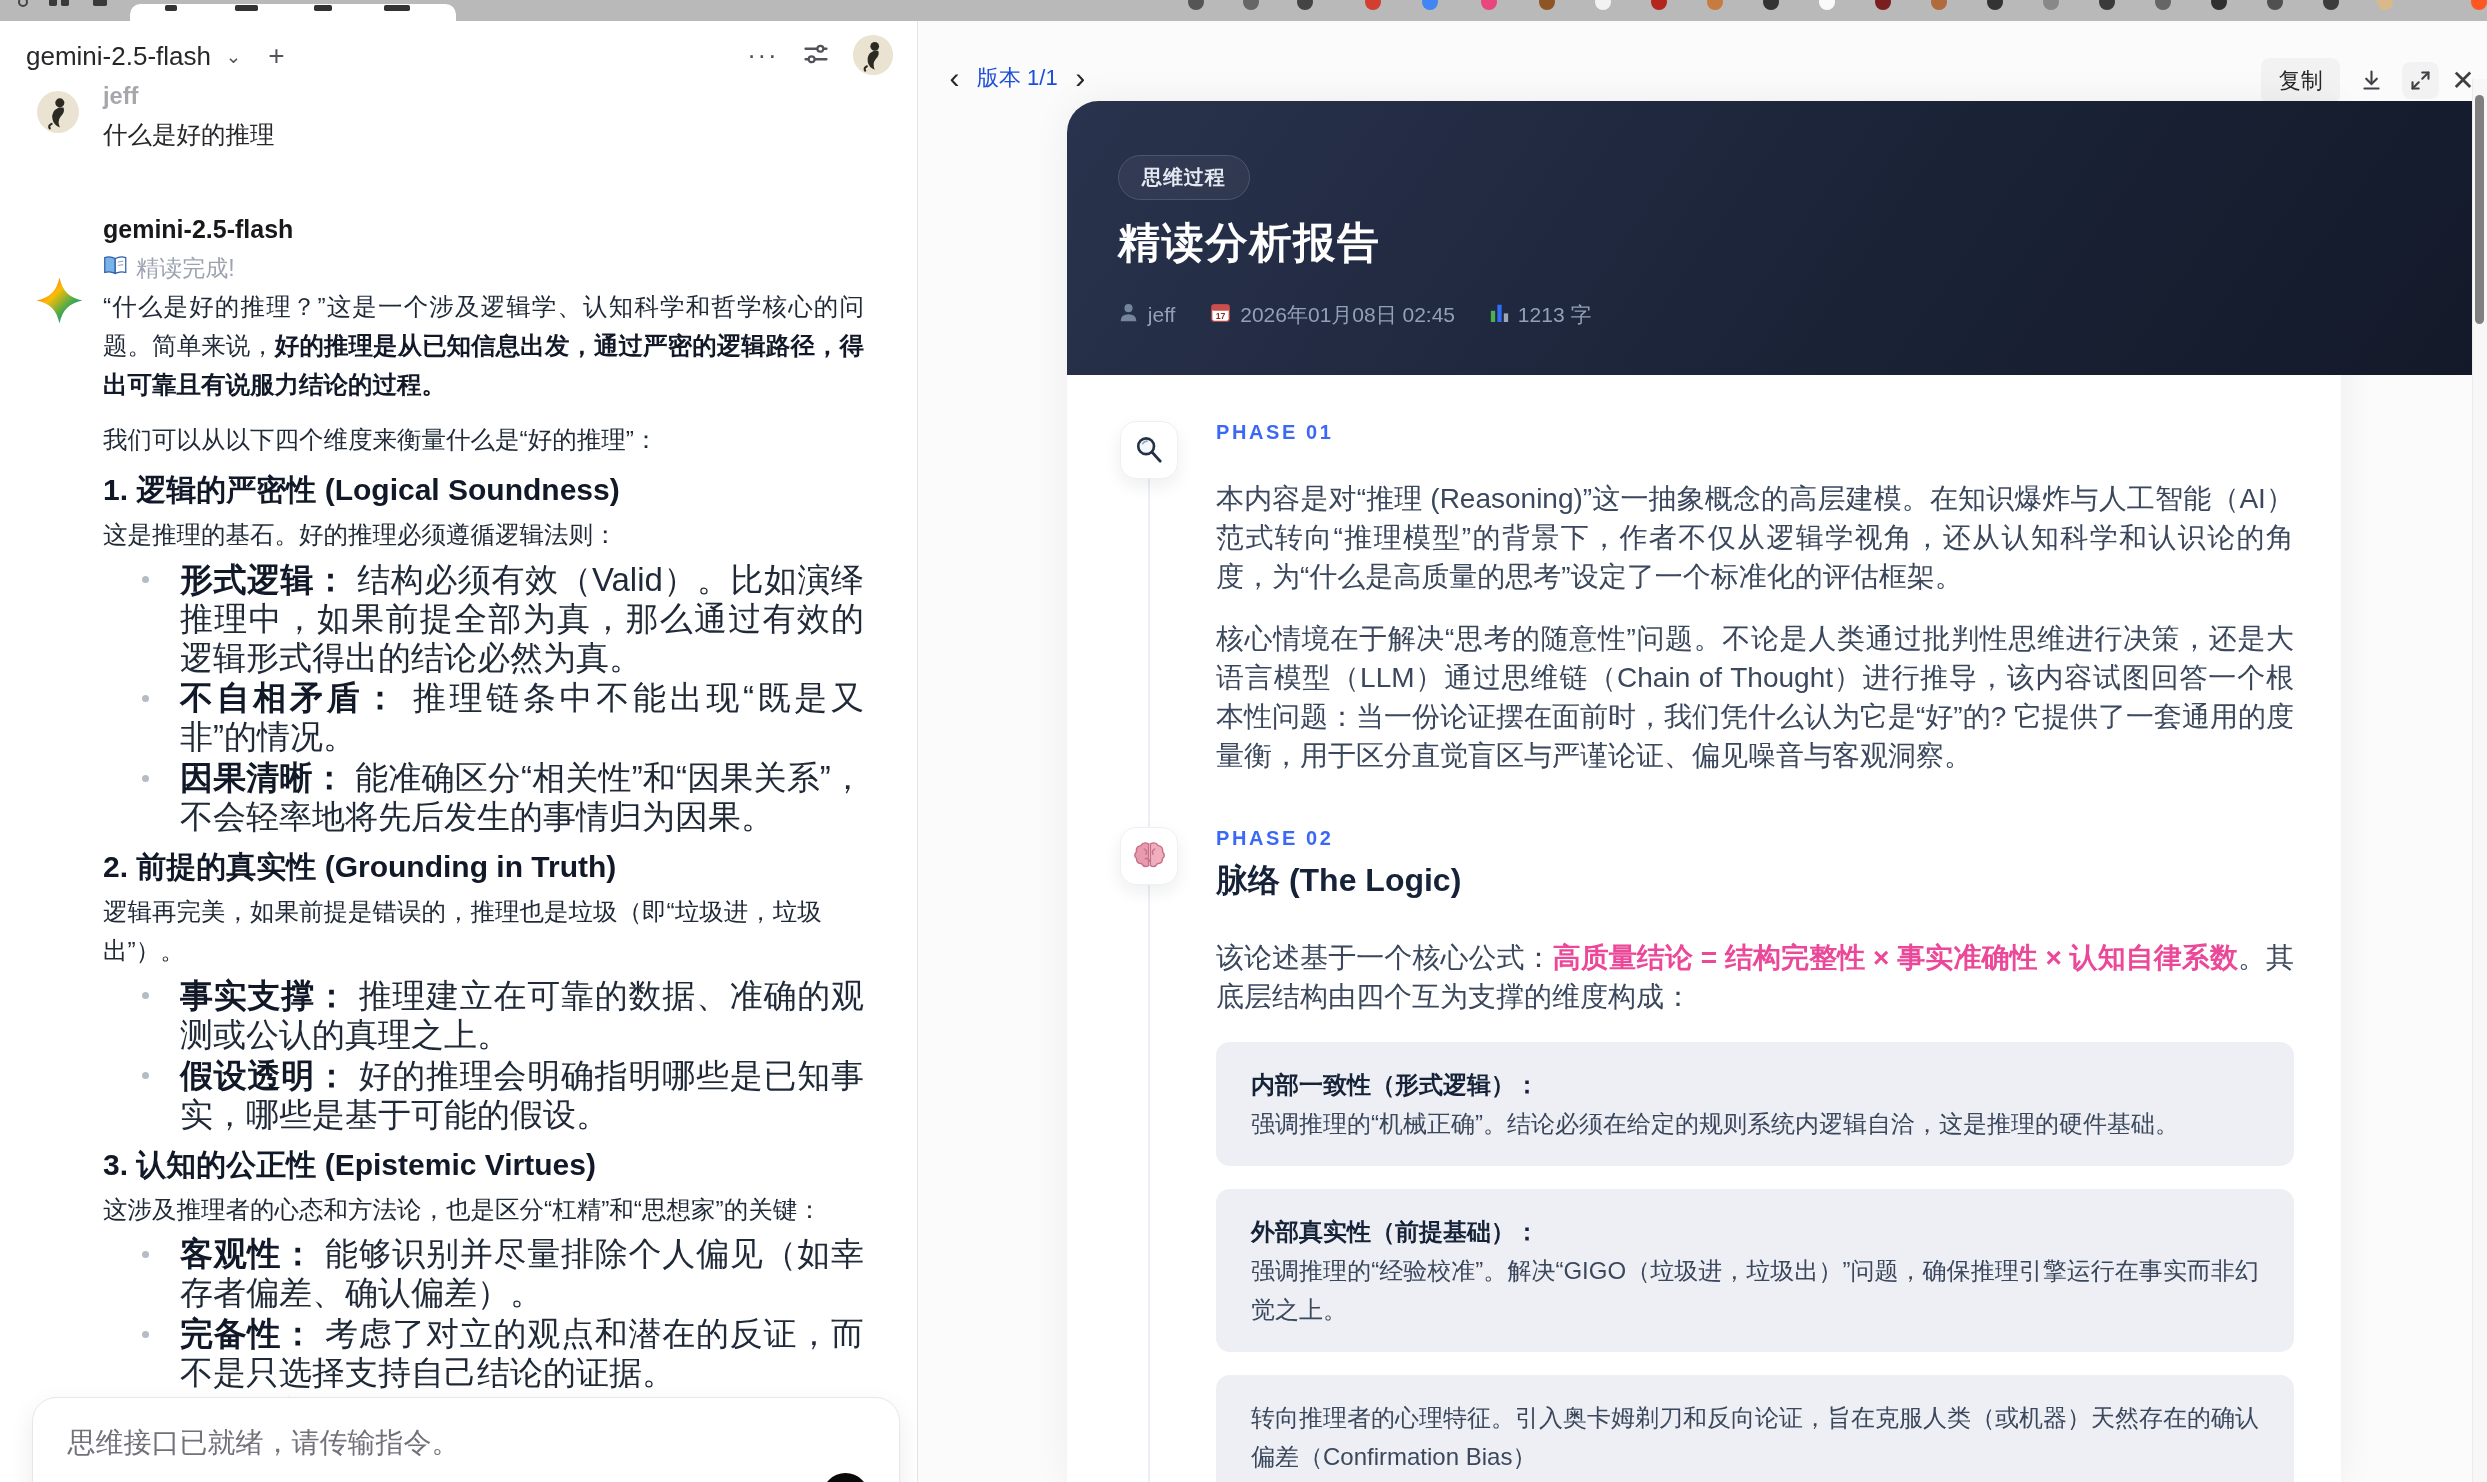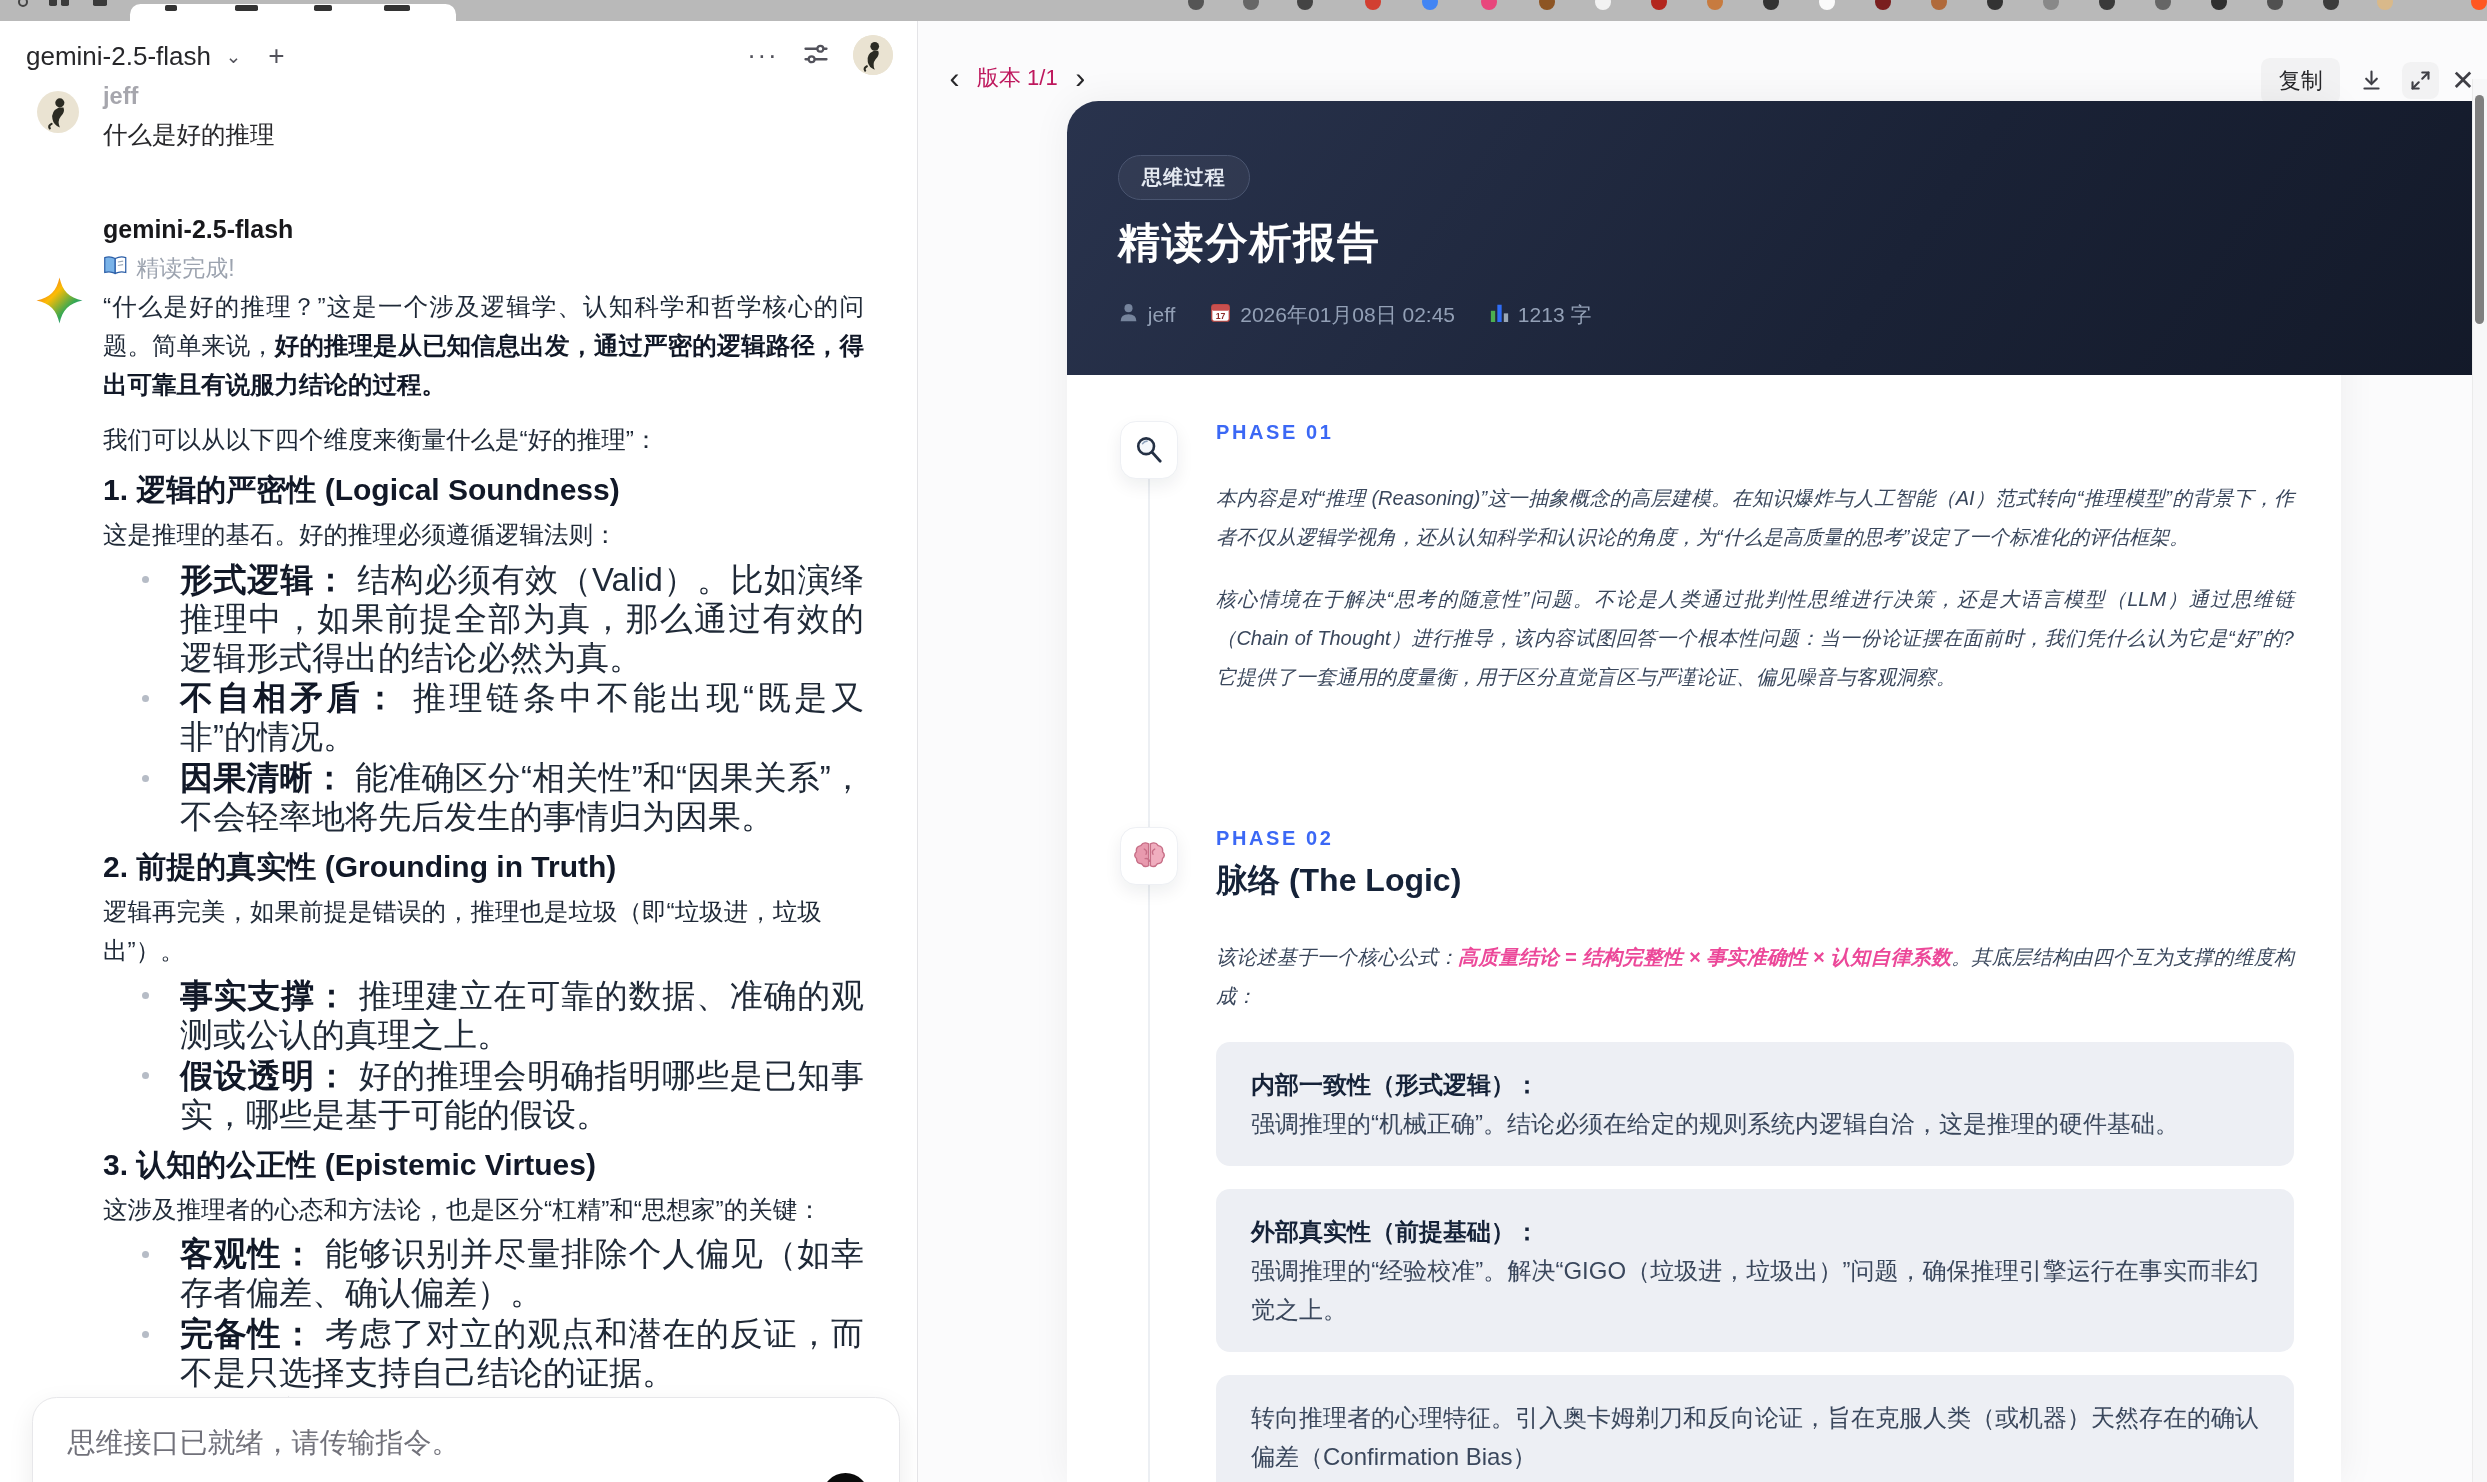--- a/index.html
+++ b/index.html
@@ -55,7 +55,7 @@
   .right-panel { position:absolute; left:917px; top:21px; width:1570px; height:1462px; background:#fbfbfc; border-left:0.9px solid #e4e4e7; }
   .rp-toolbar-left { position:absolute; left:31.5px; top:39px; display:flex; align-items:center; gap:17.5px; }
   .nav-chev { font-size:30px; color:#27272a; line-height:35px; }
-  .ver-label { font-size:22px; color:#be185d; font-weight:500; }
+  .ver-label { font-size:22px; color:#1d4ed8; font-weight:500; }
   .rp-toolbar-right { position:absolute; right:12.3px; top:37px; display:flex; align-items:center; gap:12.3px; }
   .pill-btn { background:#f2f2f3; border-radius:8.8px; padding:7.9px 17.5px; font-size:22px; color:#27272a; }
   .icon-btn { width:37px; height:37px; display:flex; align-items:center; justify-content:center; }

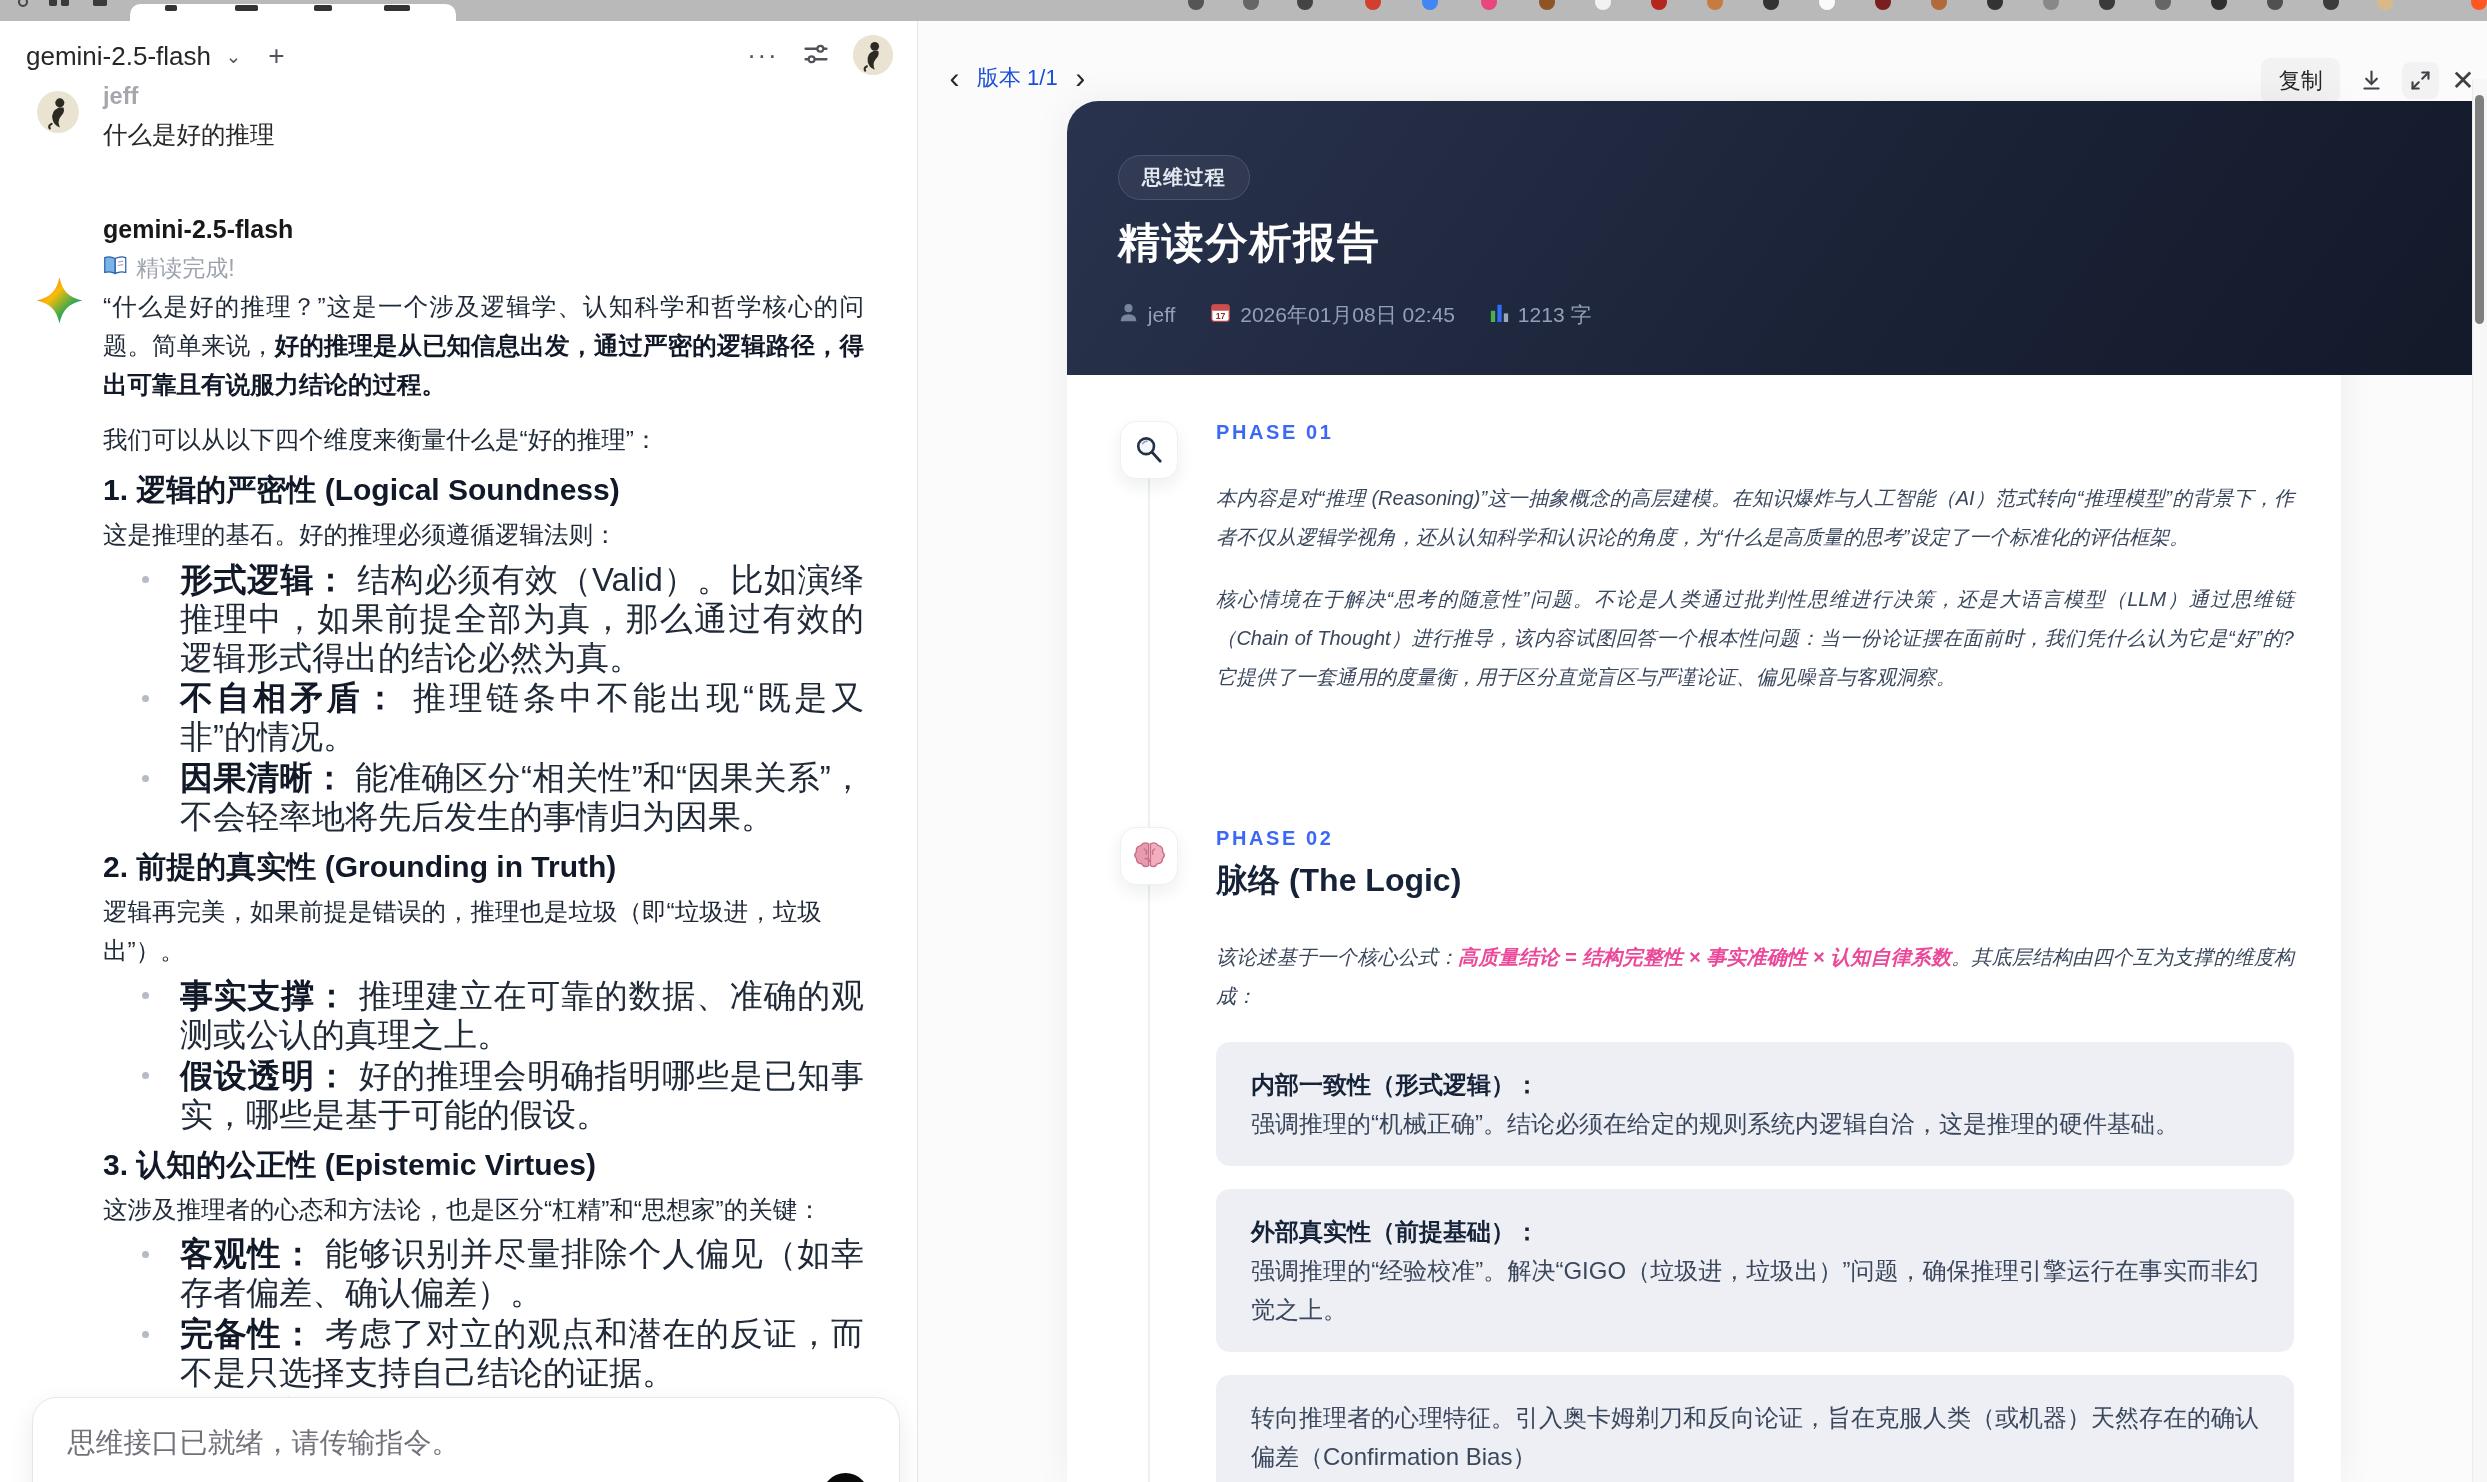--- a/index.html
+++ b/index.html
@@ -79,7 +79,7 @@
   .phase-body { margin-left:149px; margin-right:47px; }
   .phase-label { font-size:20px; font-weight:700; color:#3b68f5; letter-spacing:2.6px; }
   .phase-title { margin-top:8.8px; font-size:32px; font-weight:700; color:#152238; }
-  .phase-p { margin-top:23px; font-size:20px; line-height:39px; color:#3a475c; text-align:justify;font-style:italic; }
+  .phase-p { margin-top:23px; font-size:28px; line-height:39px; color:#3a475c; text-align:justify; }
   .phase-p.first { margin-top:35px; }
   .logic-card { margin-top:23px; background:#edeff4; border-radius:14px; padding:23px 35px; }
   .logic-card.first { margin-top:26px; }

